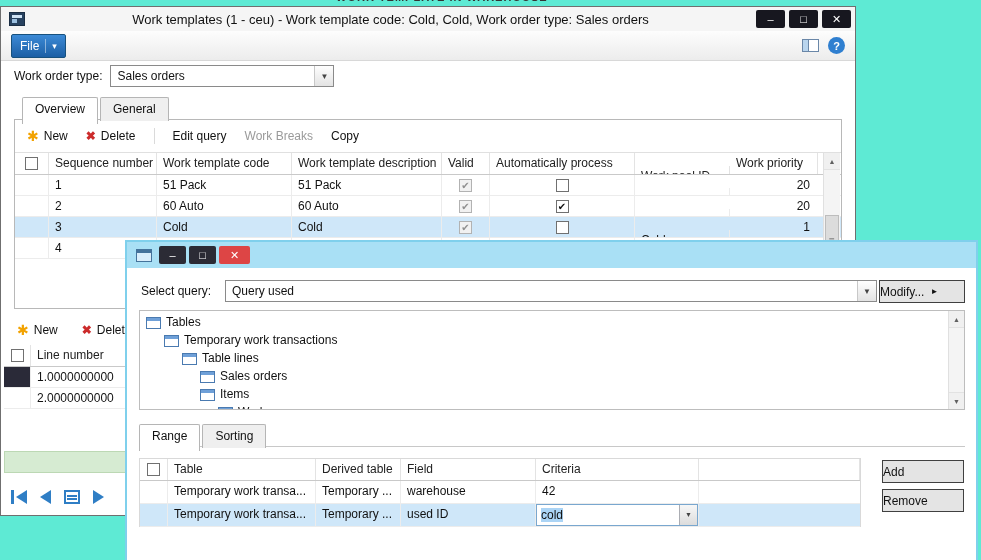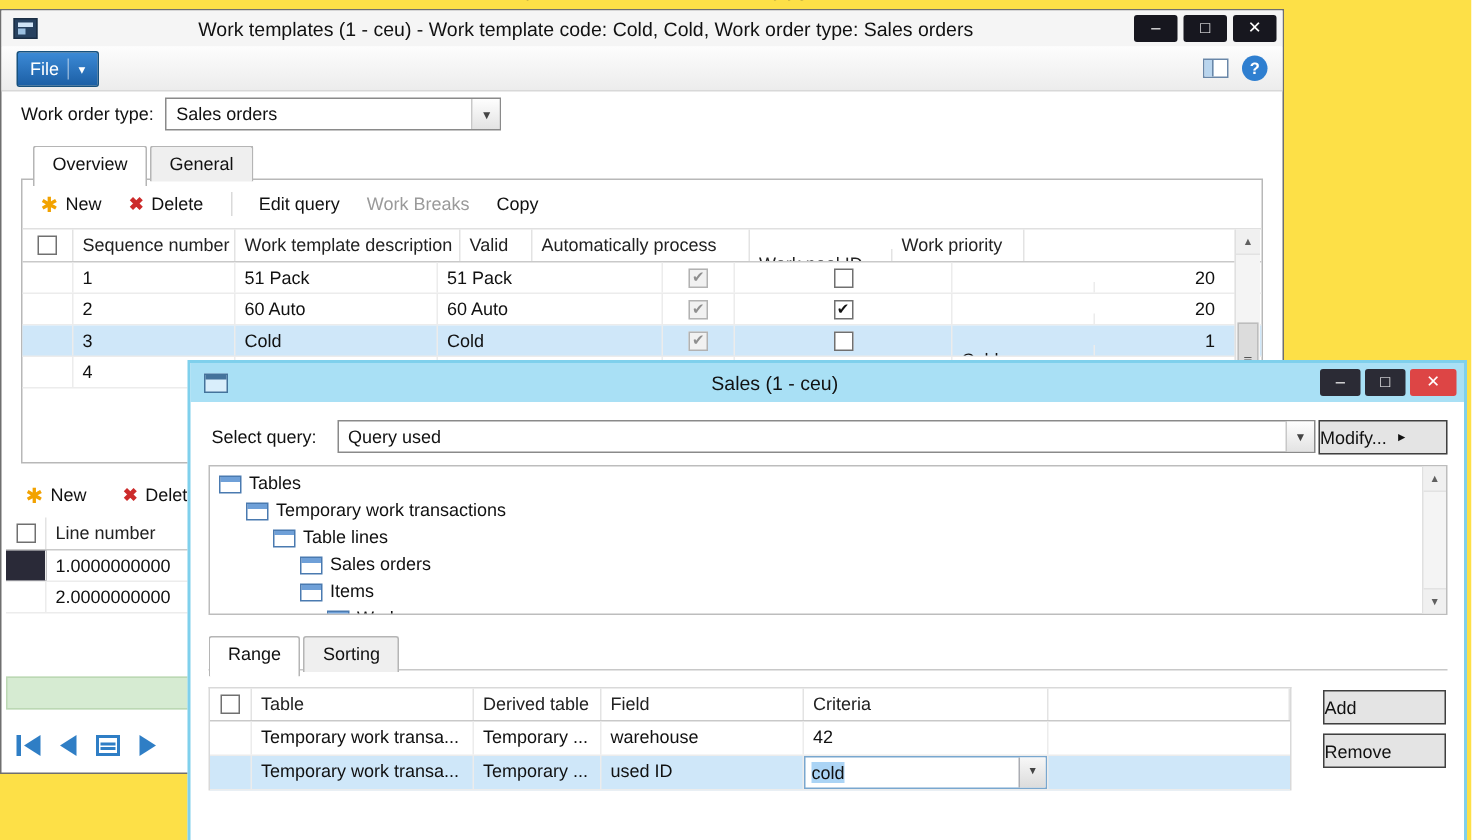--- a/index.html
+++ b/index.html
@@ -3,7 +3,7 @@
 <meta charset="utf-8">
 <style>
   html,body{margin:0;padding:0;background:#fff;}
-  #stage{position:relative;width:981px;height:560px;background:#fde047;overflow:hidden;
+  #stage{position:relative;width:981px;height:560px;background:#5eead4;overflow:hidden;
          font-family:"Liberation Sans",sans-serif;font-size:12px;color:#111;}
 
   

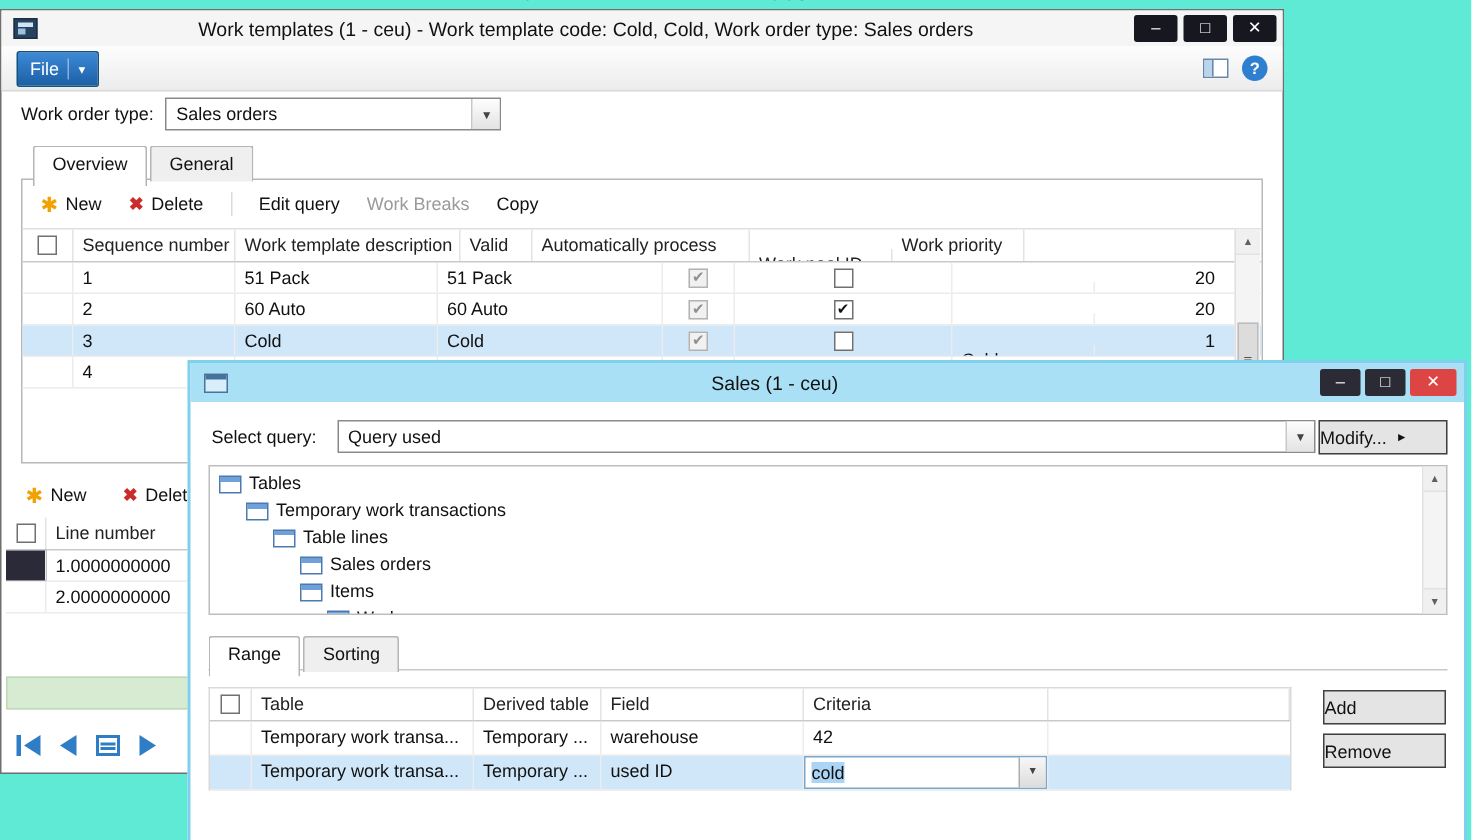--- a/index.html
+++ b/index.html
@@ -216,6 +216,7 @@
               <span class="cb"></span>
             </div>
           <div class="cell c-seq">Sequence number</div>
+          <div class="cell c-code">Work template code</div>
           <div class="cell c-desc">Work template description</div>
           <div class="cell c-valid">Valid</div>
           <div class="cell c-auto">Automatically process</div>

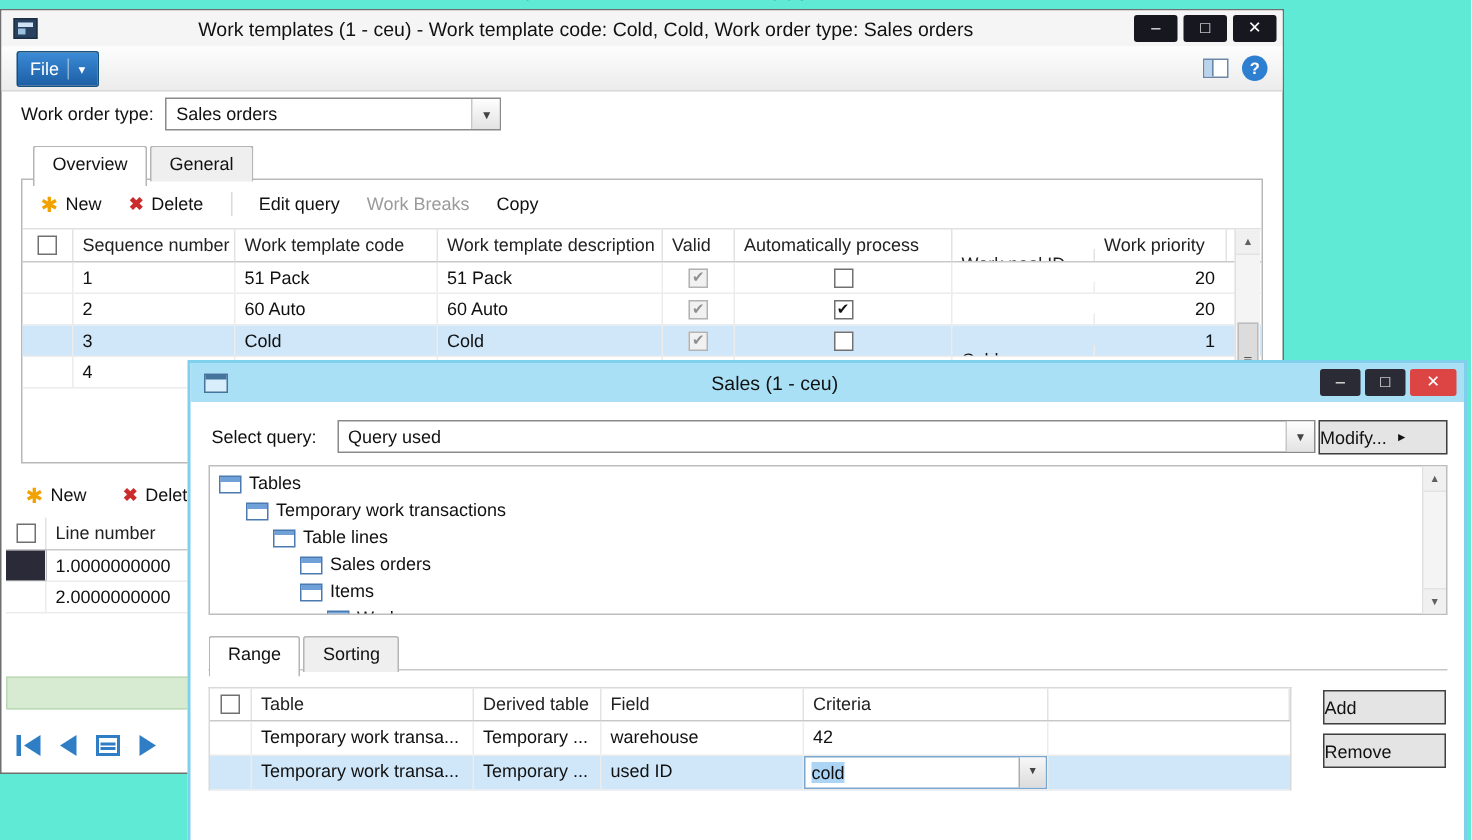--- a/index.html
+++ b/index.html
@@ -343,7 +343,6 @@
 
     <div class="dtitlebar">
       <span class="dlg-icon"></span>
-      <span class="title-text">Sales (1 - ceu)</span>
       <span class="dbtn">–</span>
       <span class="dbtn">□</span>
       <span class="dbtn close">✕</span>

